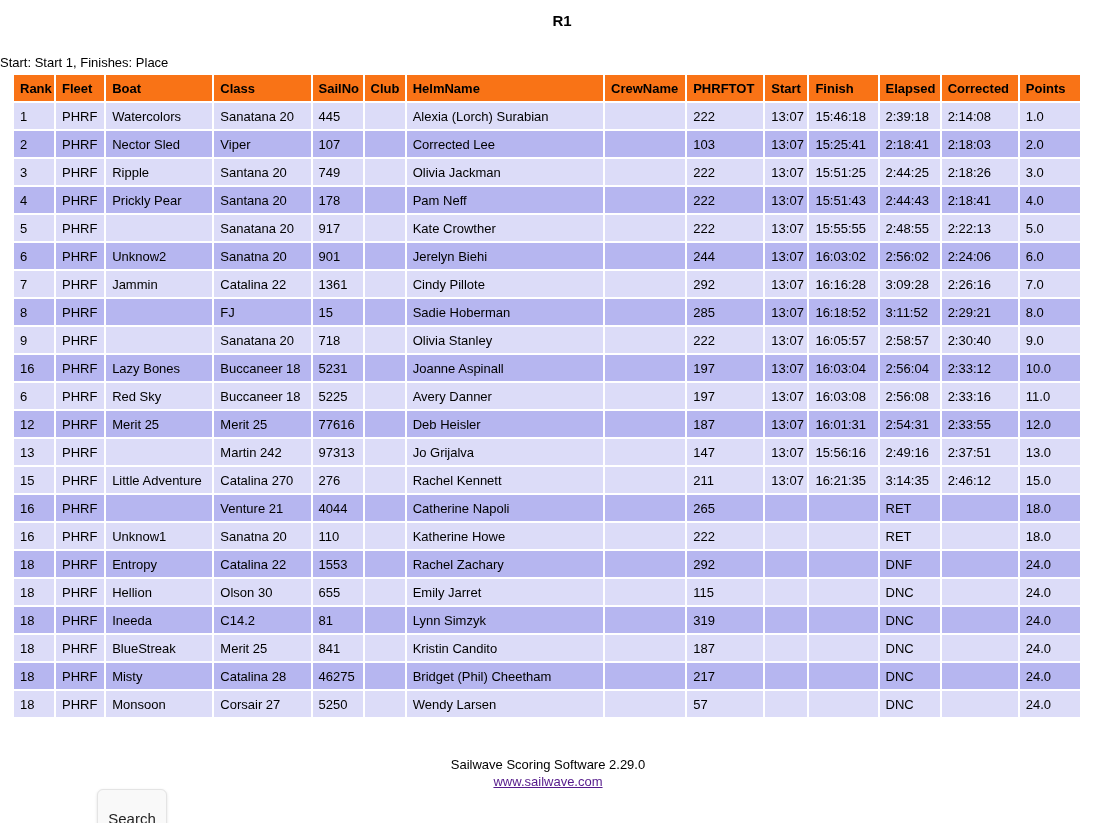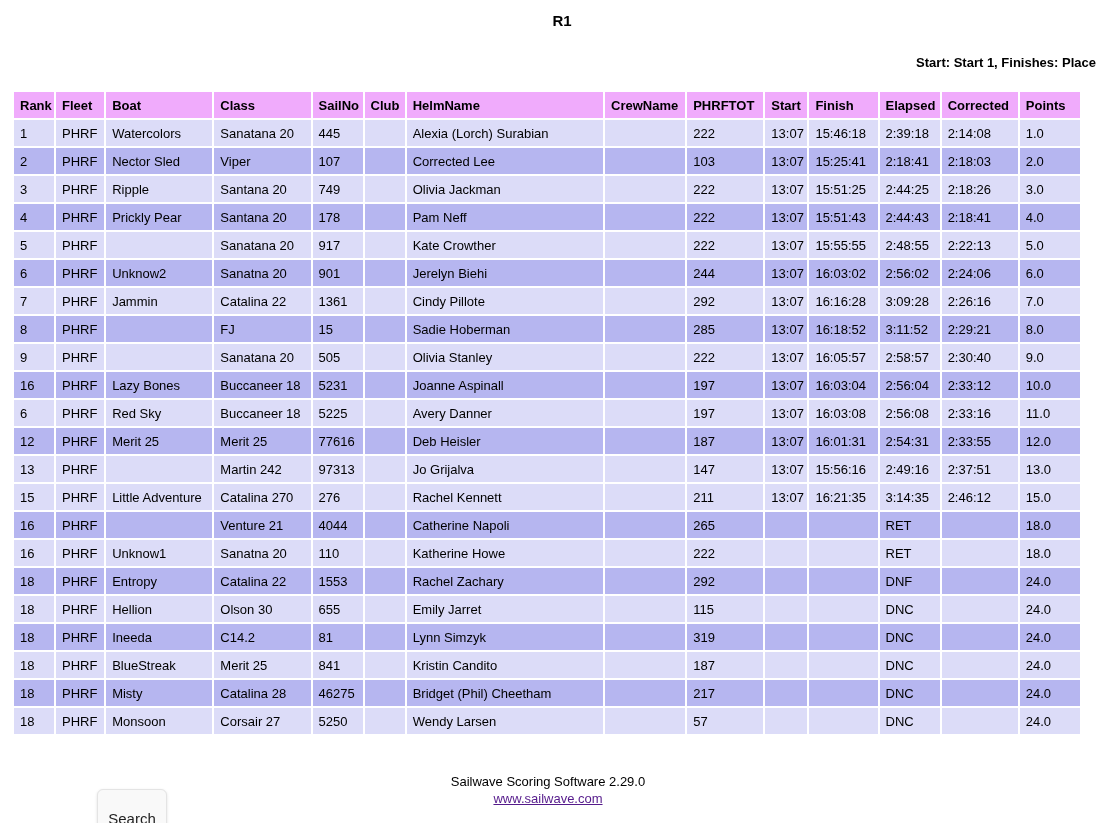--- a/index.html
+++ b/index.html
@@ -21,11 +21,11 @@
     padding-left: 28px;
   }
   .page-subtitle {
-    text-align: right;
-    font-weight: bold;
+    text-align: left;
+    font-weight: normal;
     font-size: 13px;
     margin-top: 26px;
-    margin-bottom: 20px;
+    margin-bottom: 3px;
   }
   table.results {
     border-collapse: separate;

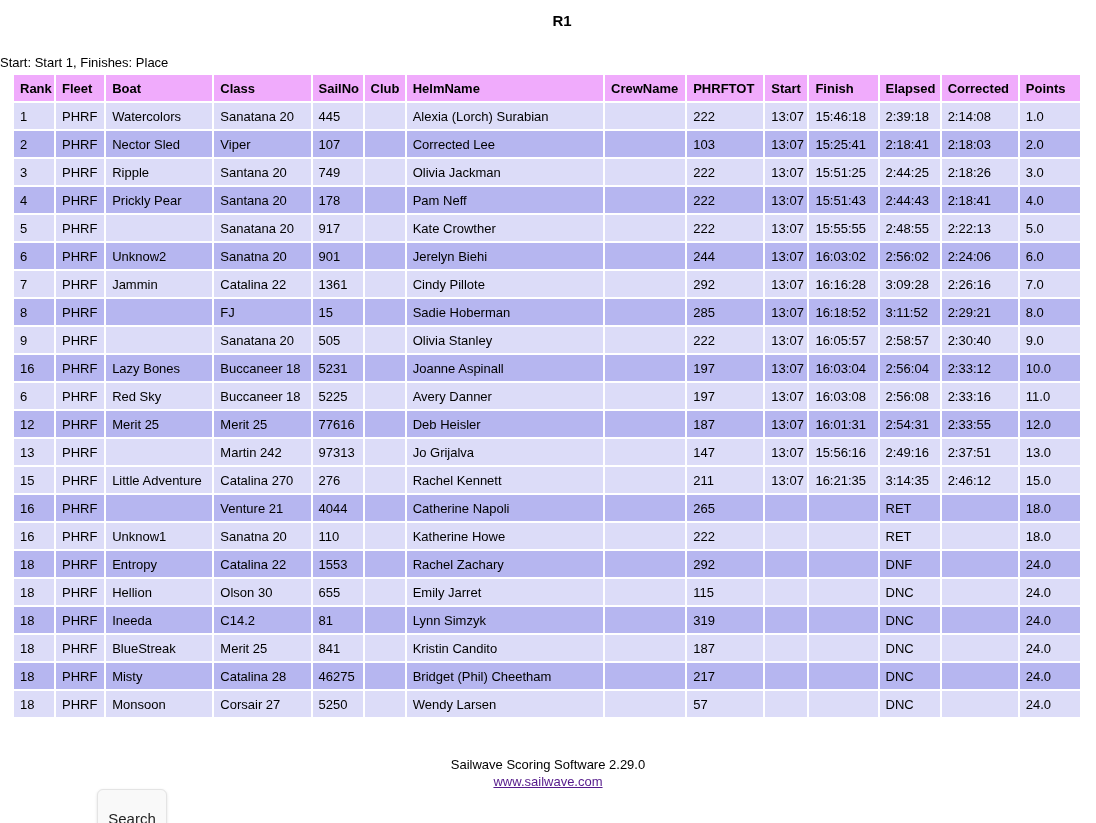--- a/index.html
+++ b/index.html
@@ -45,7 +45,7 @@
   }
   table.results th {
     font-weight: bold;
-    background: #f0abfc;
+    background: #f97316;
   }
   table.results tr.row-odd td { background: #dcdcf8; }
   table.results tr.row-even td { background: #b6b6f0; }

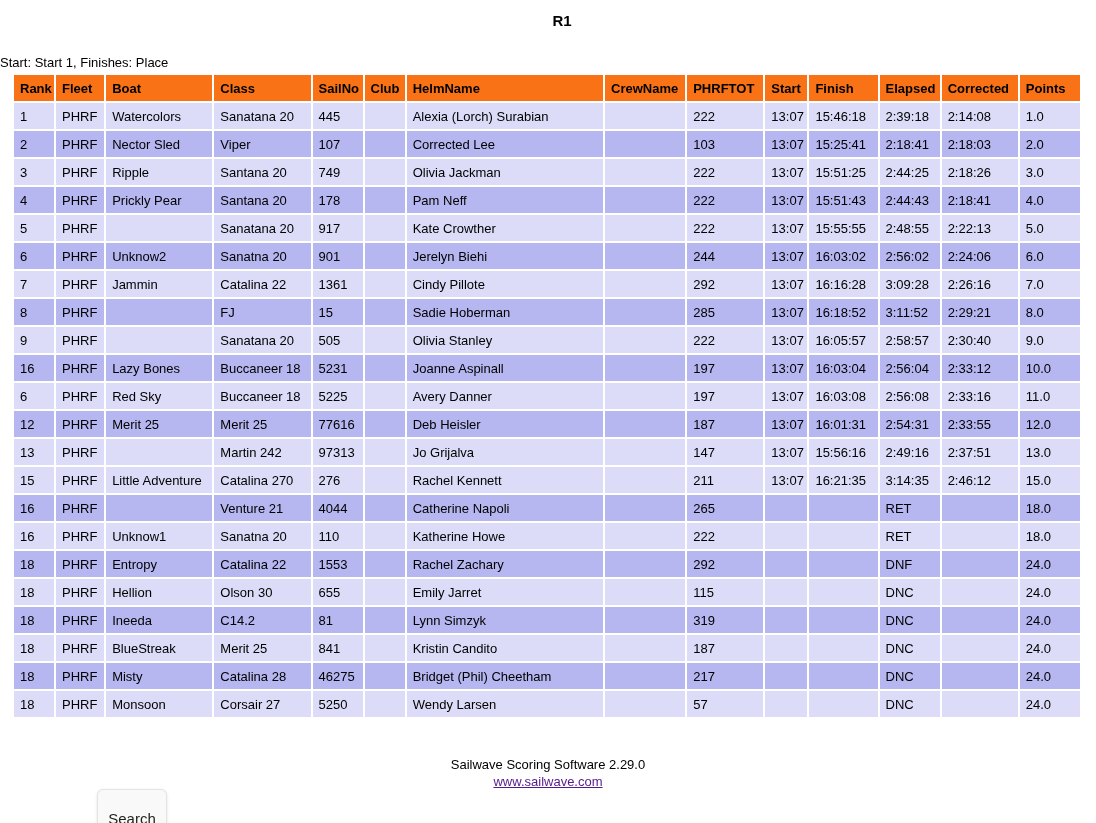--- a/index.html
+++ b/index.html
@@ -253,7 +253,7 @@
         <td>PHRF</td>
         <td></td>
         <td>Sanatana 20</td>
-        <td>505</td>
+        <td>718</td>
         <td></td>
         <td>Olivia Stanley</td>
         <td></td>

